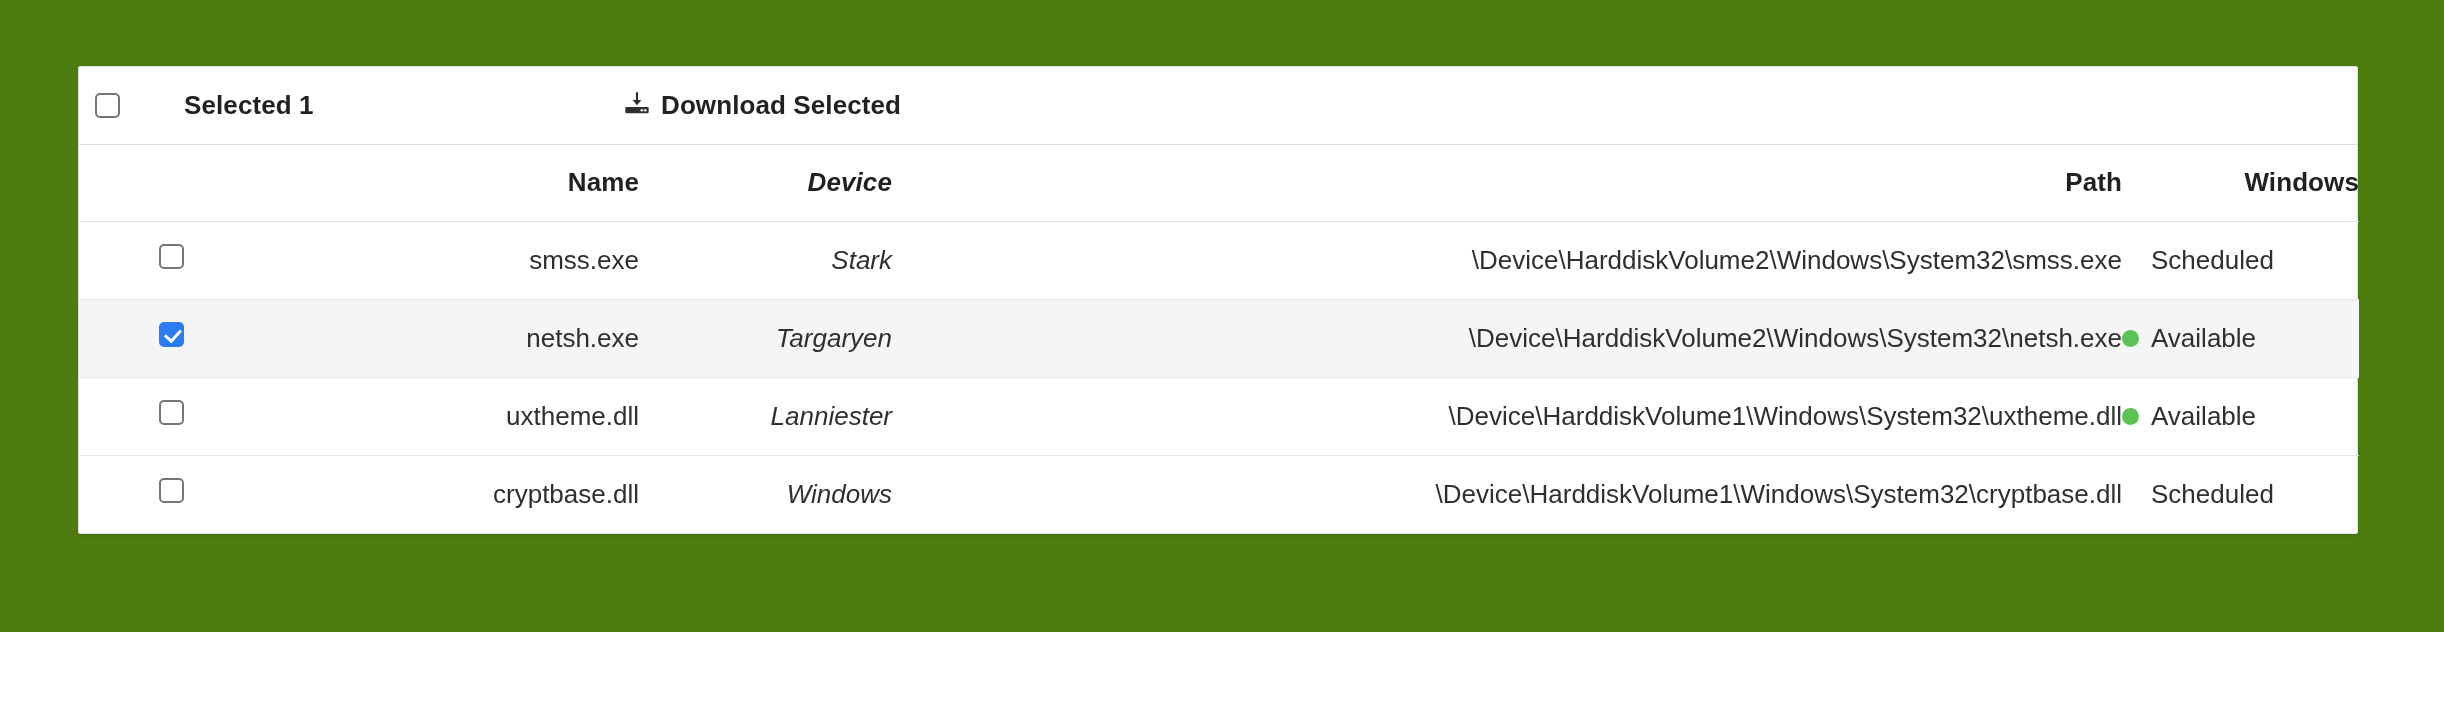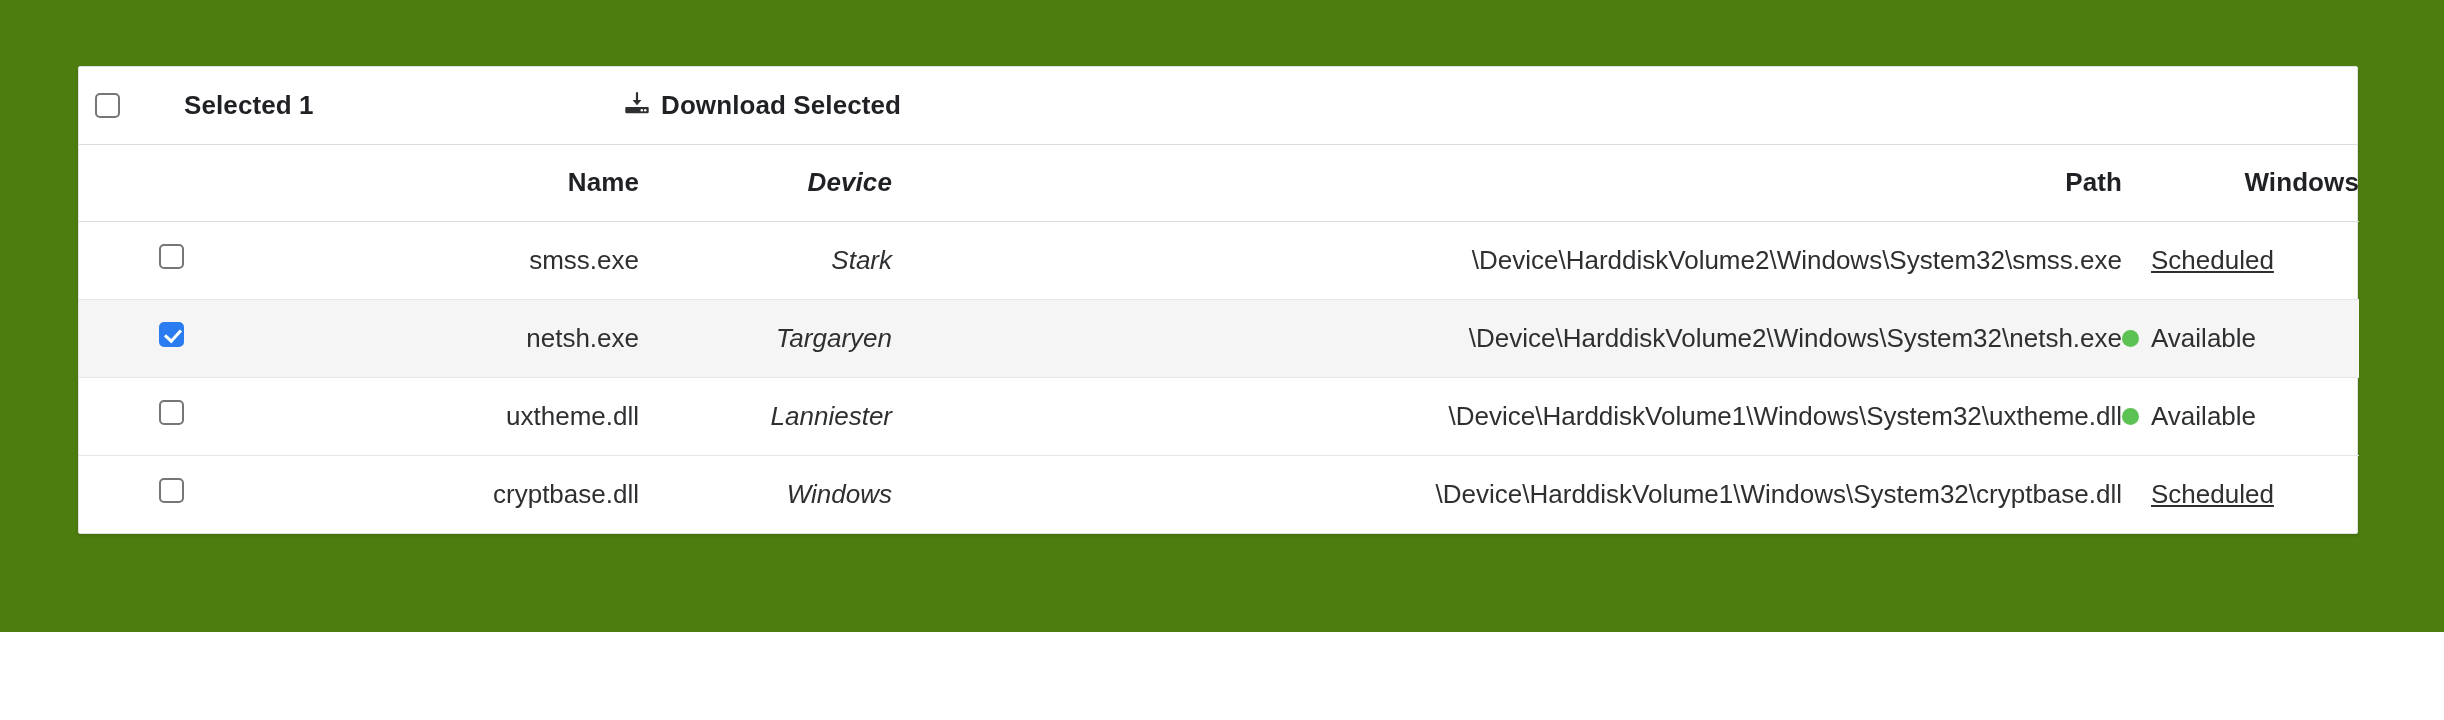--- a/index.html
+++ b/index.html
@@ -176,7 +176,7 @@
     display: block;
   }
   .status-text { display: inline-block; }
-  .status-indent { padding-left: 29px; text-decoration: underline; }
+  .status-indent { padding-left: 29px; }
 </style>
 </head>
 <body>

